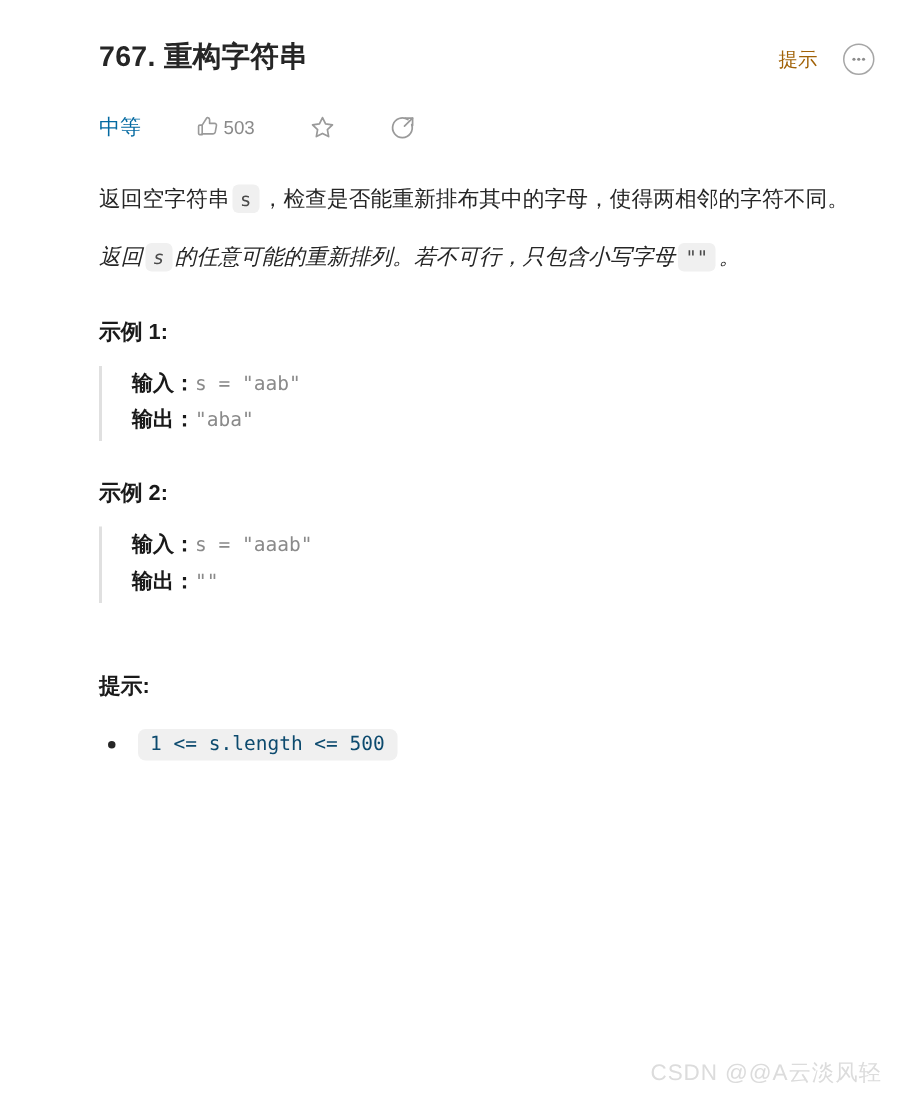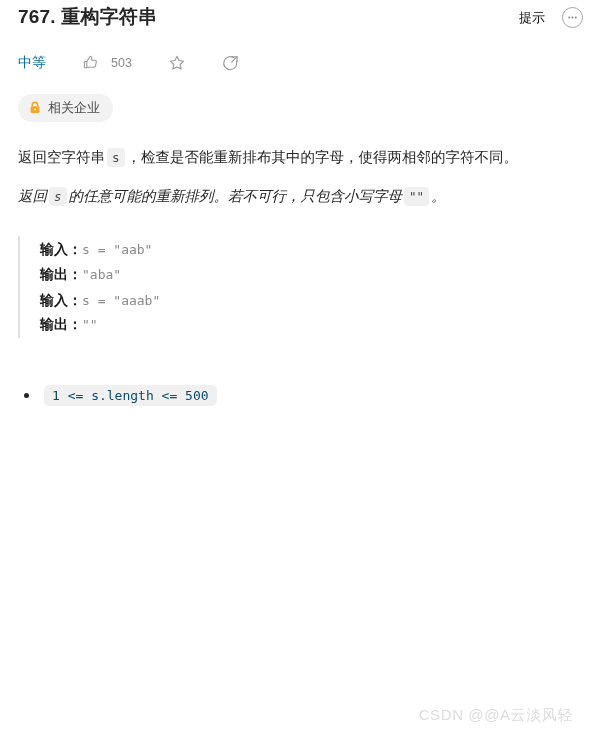--- a/index.html
+++ b/index.html
@@ -17,7 +17,7 @@
     overflow: hidden;
   }
 
-  .page { padding: 2px 18px 0 18px; position: relative; height: 100%; }
+  .page { padding: 24px 18px 0 18px; position: relative; height: 100%; margin-left: 48px; }
 
   
   .title-row {

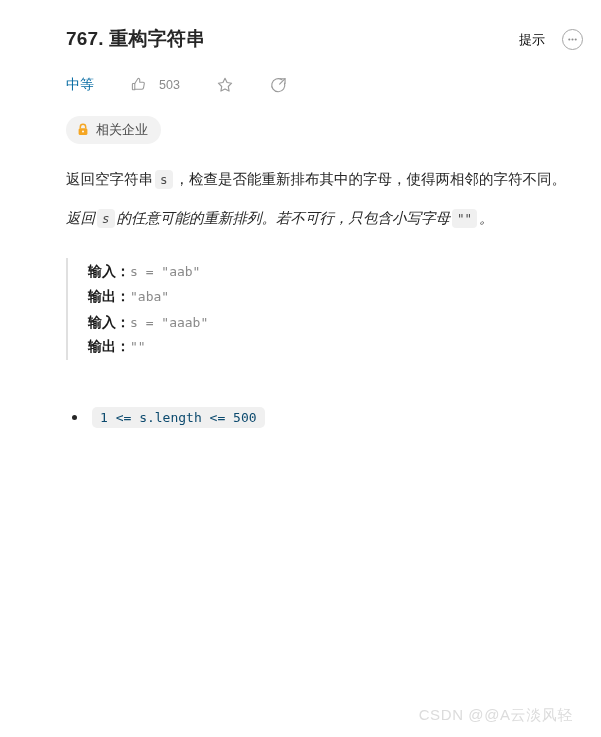--- a/index.html
+++ b/index.html
@@ -42,7 +42,7 @@
   }
   .hint-link {
     font-size: 13px;
-    color: #000000;
+    color: #a16207;
   }
   .more-btn {
     width: 21px; height: 21px;

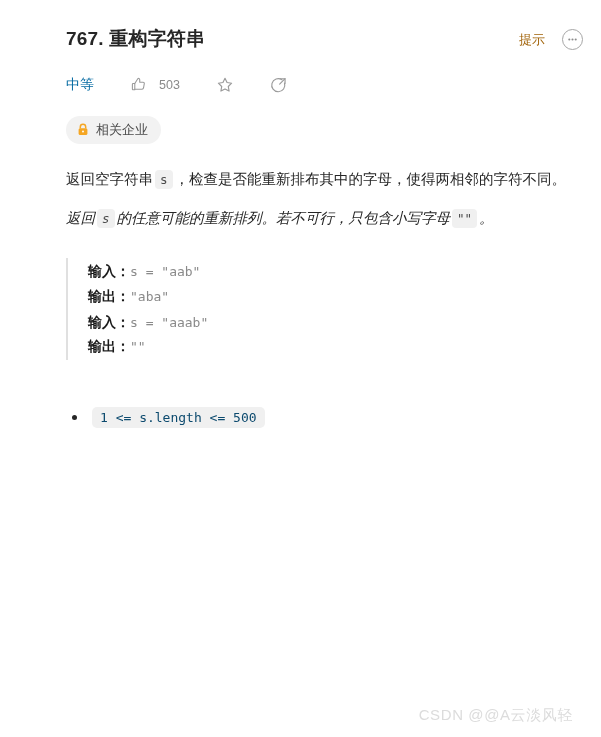--- a/index.html
+++ b/index.html
@@ -69,7 +69,7 @@
   .meta-item {
     display: flex;
     align-items: center;
-    gap: 12px;
+    gap: 2px;
     color: #8c8c8c;
     margin-right: 36px;
   }

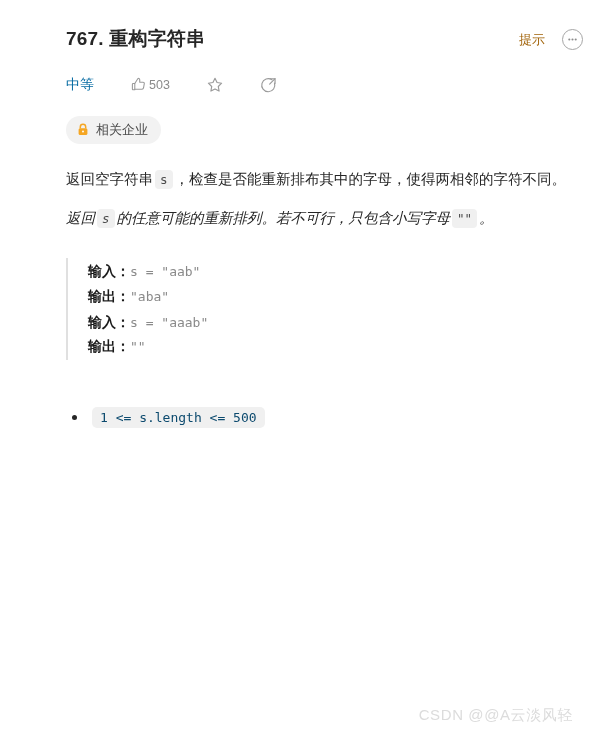--- a/index.html
+++ b/index.html
@@ -242,18 +242,6 @@
     </span>
   </div>
 
-  <div class="tag-row">
-    <span class="company-tag">
-      <span>
-        <svg class="lock-icon" width="12" height="13" viewBox="0 0 12 13" aria-hidden="true">
-          <path d="M3.3 5.4V3.9a2.7 2.7 0 0 1 5.4 0v1.5" fill="none" stroke="#f5a623" stroke-width="1.5"></path>
-          <rect x="1.6" y="5.3" width="8.8" height="6.6" rx="1.5" fill="#f5a623"></rect>
-          <circle cx="6" cy="8.5" r="0.95" fill="#ffffff"></circle>
-        </svg>
-      </span>
-      <span>相关企业</span>
-    </span>
-  </div>
 
   <div class="desc">
     <p class="para"><span>返回空字符串</span><code class="chip">s</code><span>，检查是否能重新排布其中的字母，使得两相邻的字符不同。</span></p>

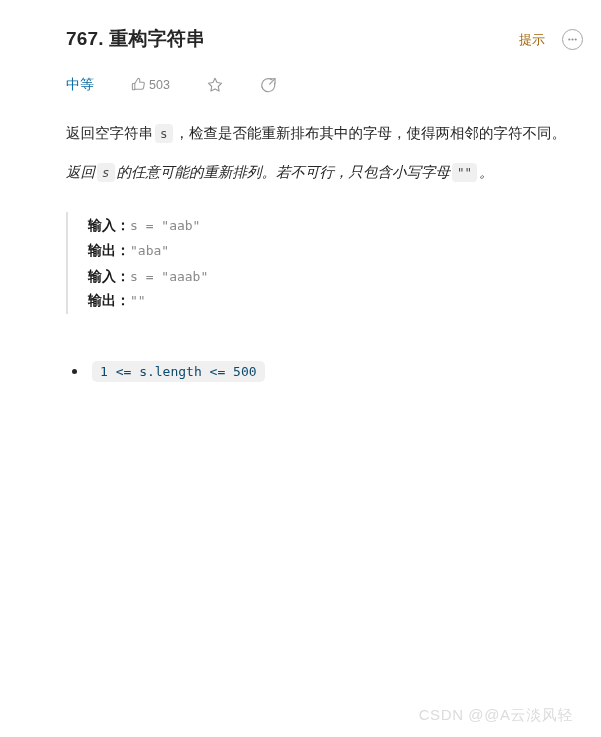--- a/index.html
+++ b/index.html
@@ -251,6 +251,7 @@
 
   <div class="examples">
 
+    <p class="ex-heading">示例 1:</p>
     <div class="ex-block">
       <div class="ex-line"><span class="ex-label">输入：</span><span>s = "aab"</span></div>
       <div class="ex-line"><span class="ex-label">输出：</span><span>"aba"</span></div>

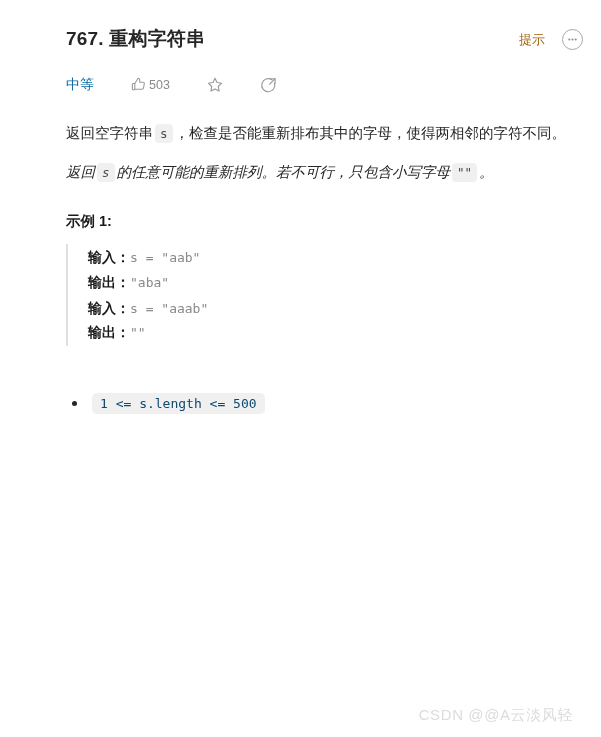--- a/index.html
+++ b/index.html
@@ -134,7 +134,7 @@
     white-space: pre;
   }
   .ex-label {
-    font-family: Liberation Sans, sans-serif;
+    font-family: Liberation Mono, monospace;
     font-weight: 700;
     color: #1a1a1a;
     font-size: 14px;

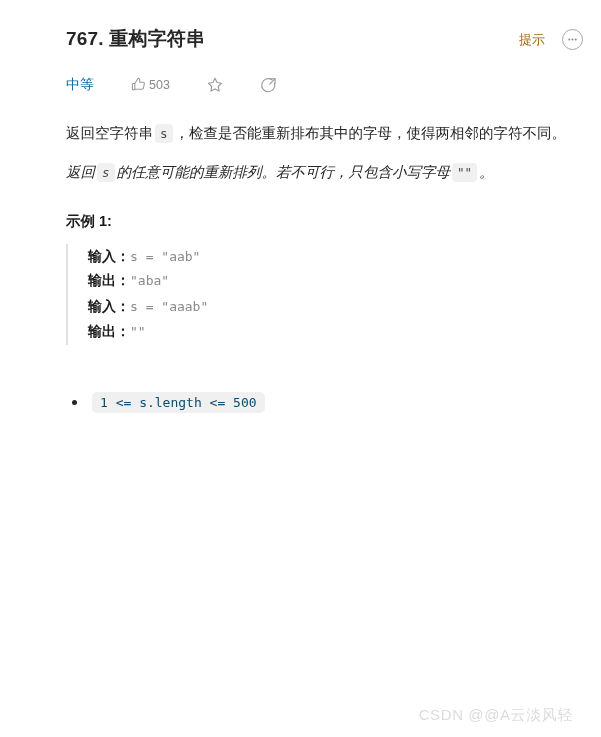--- a/index.html
+++ b/index.html
@@ -257,6 +257,7 @@
       <div class="ex-line"><span class="ex-label">输出：</span><span>"aba"</span></div>
     </div>
 
+    <p class="ex-heading second">示例 2:</p>
     <div class="ex-block">
       <div class="ex-line"><span class="ex-label">输入：</span><span>s = "aaab"</span></div>
       <div class="ex-line"><span class="ex-label">输出：</span><span>""</span></div>

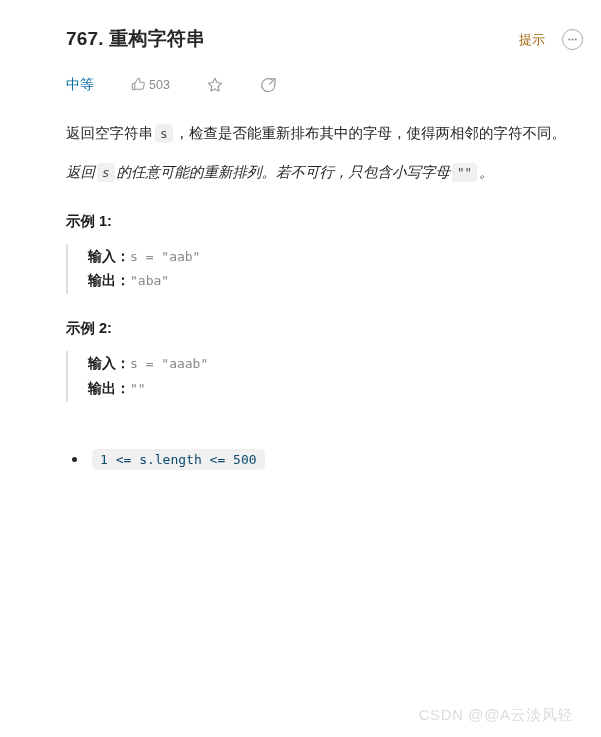--- a/index.html
+++ b/index.html
@@ -265,6 +265,7 @@
   </div>
 
   <div class="constraints">
+    <p class="con-heading">提示:</p>
     <ul class="con-list">
       <li class="con-item"><code class="chip-lg">1 &lt;= s.length &lt;= 500</code></li>
     </ul>

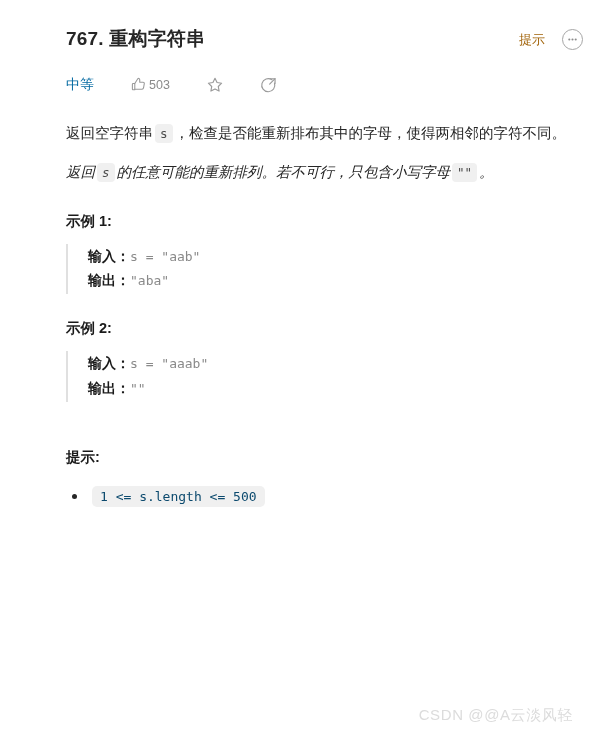--- a/index.html
+++ b/index.html
@@ -182,7 +182,7 @@
   
   .watermark {
     position: absolute;
-    right: 28px;
+    right: 13px;
     bottom: 12px;
     font-size: 15px;
     color: #dcdcdc;

